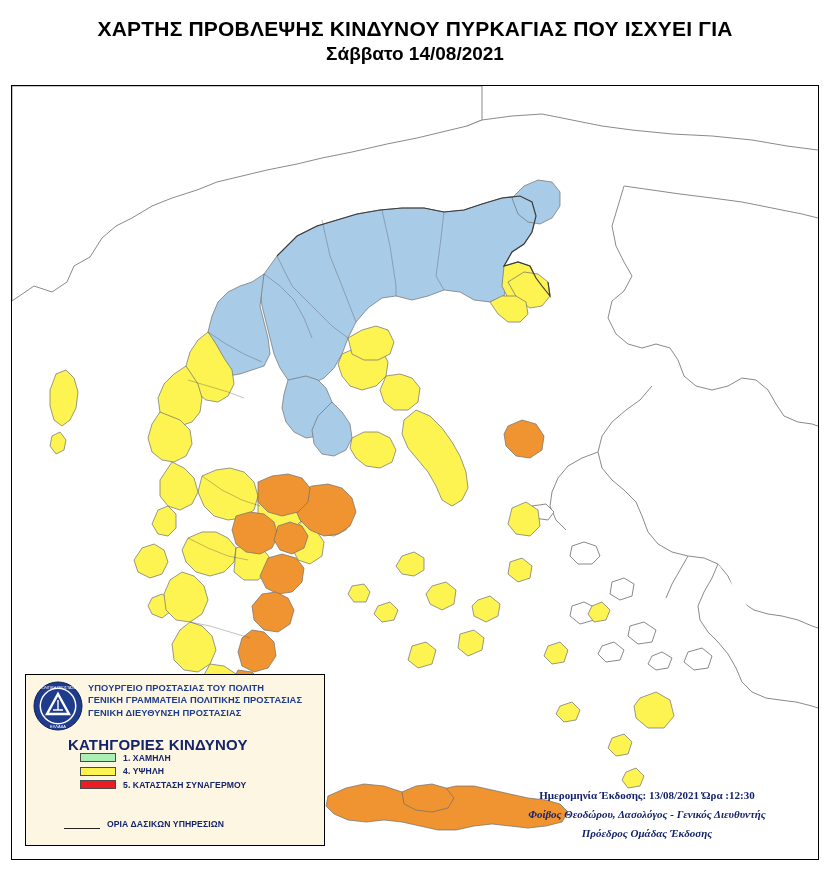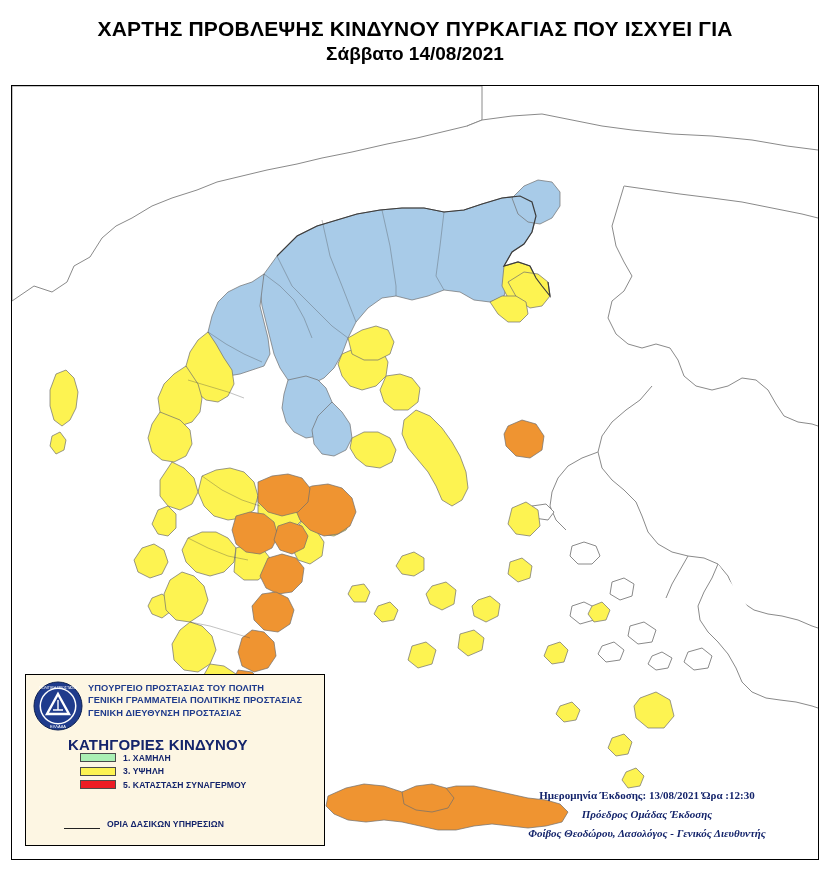--- a/index.html
+++ b/index.html
@@ -385,7 +385,7 @@
         </div>
         <div class="legend-row">
           <span class="swatch" style="background:#fdf351"></span>
-          <span class="legend-label">3. ΥΨΗΛΗ</span>
+          <span class="legend-label">4. ΥΨΗΛΗ</span>
         </div>
         <div class="legend-row">
           <span class="swatch" style="background:#ec1c24"></span>

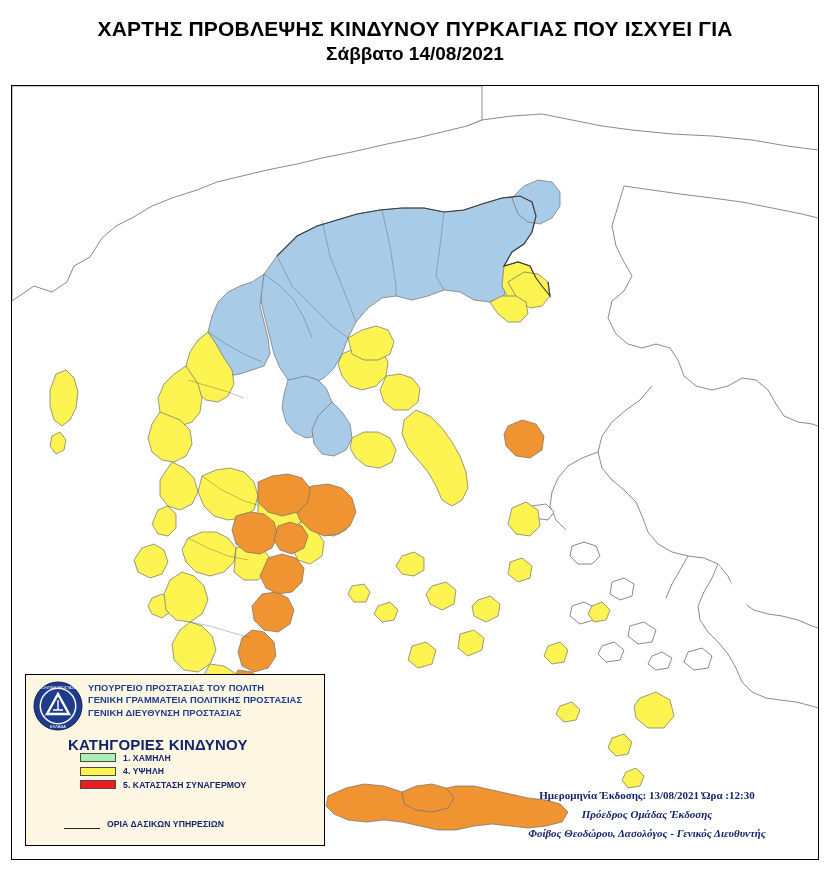--- a/index.html
+++ b/index.html
@@ -401,8 +401,8 @@
 
     <div class="issue-info">
       <div class="line">Ημερομηνία Έκδοσης: 13/08/2021  Ώρα :12:30</div>
+      <div class="line sig">Φοίβος Θεοδώρου, Δασολόγος - Γενικός Διευθυντής</div>
       <div class="line sig">Πρόεδρος Ομάδας Έκδοσης</div>
-      <div class="line sig">Φοίβος Θεοδώρου, Δασολόγος - Γενικός Διευθυντής</div>
     </div>
 
   </div>

